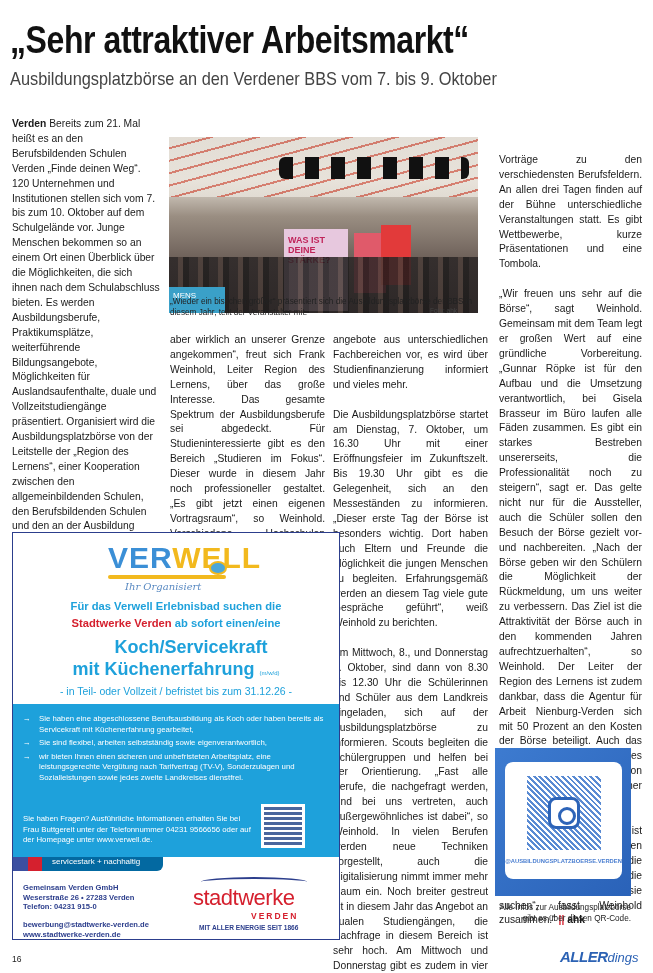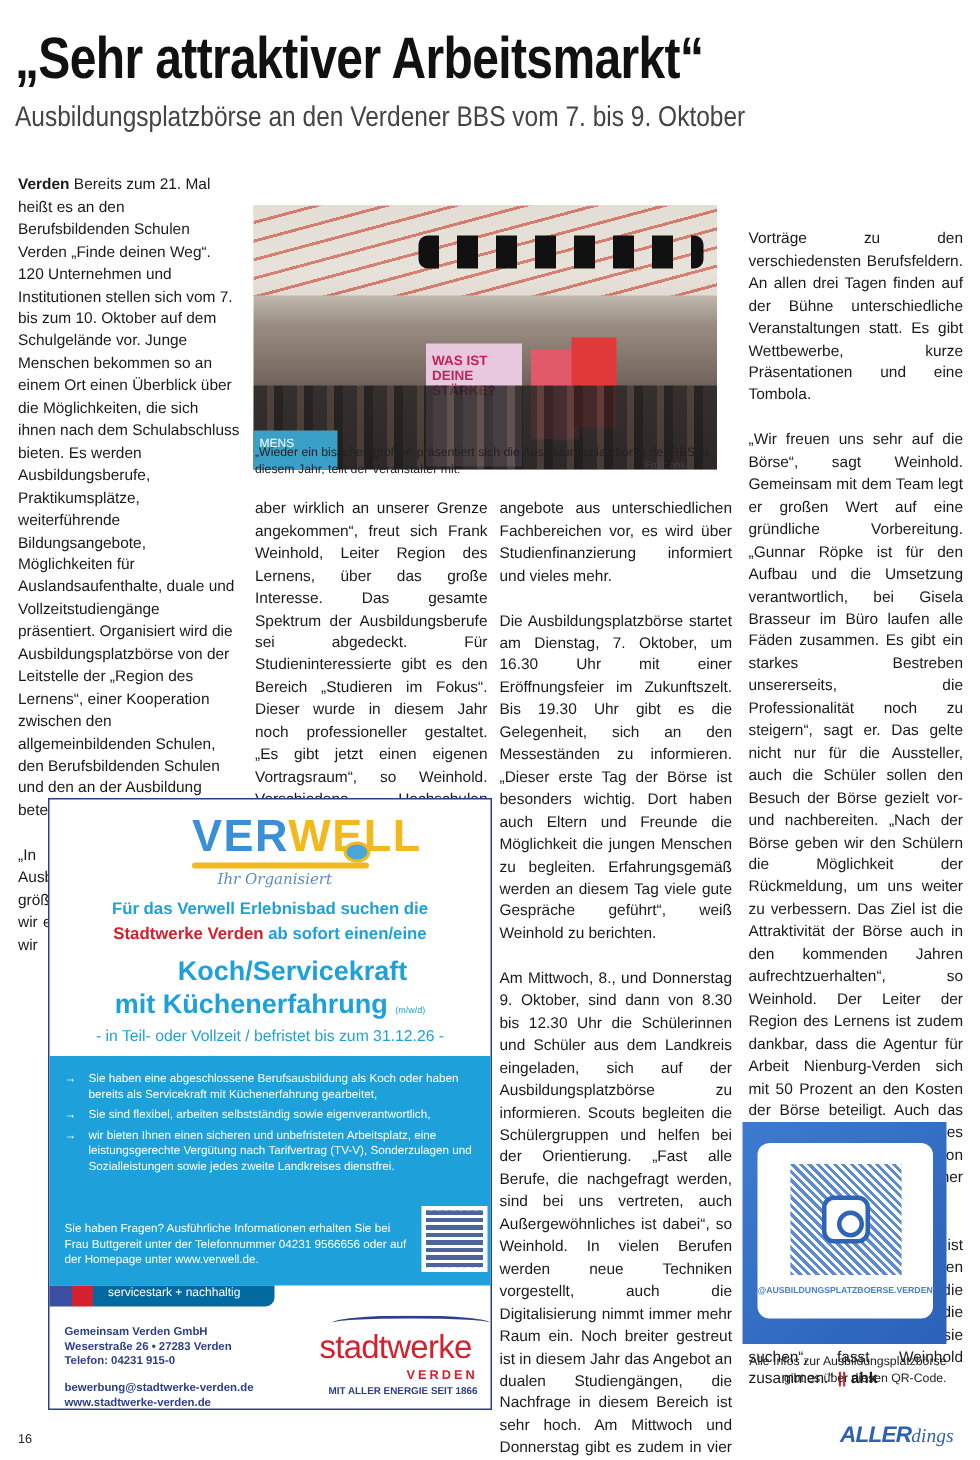--- a/index.html
+++ b/index.html
@@ -24,7 +24,7 @@
   .photo .mens { position: absolute; left: 0; top: 150px; width: 56px; height: 26px; background: #3aa0c8; color: #fff; font-size: 8px; font-weight: 400; padding: 4px 4px; }
   .caption { position: absolute; left: 170px; top: 296px; width: 306px; font-size: 8.2px; line-height: 11px; color: #222; }
   .credit { position: absolute; left: 430px; top: 307px; font-size: 6.5px; color: #444; }
-  .ad { position: absolute; left: 12px; top: 532px; width: 296px; height: 408px; border: 1px solid #2c3e8c; background: #fff; margin-left: 20px; }
+  .ad { position: absolute; left: 12px; top: 532px; width: 328px; height: 408px; border: 1px solid #2c3e8c; background: #fff; }
   .ad .logo { position: absolute; left: 95px; top: 8px; font-size: 30px; font-weight: 700; letter-spacing: 1px; color: #3b8fd6; }
   .ad .logo .y { color: #f2b91e; }
   .ad .logo-sub { position: absolute; left: 112px; top: 48px; font-family: "DejaVu Serif", serif; font-style: italic; font-size: 10px; color: #5a8ac2; }

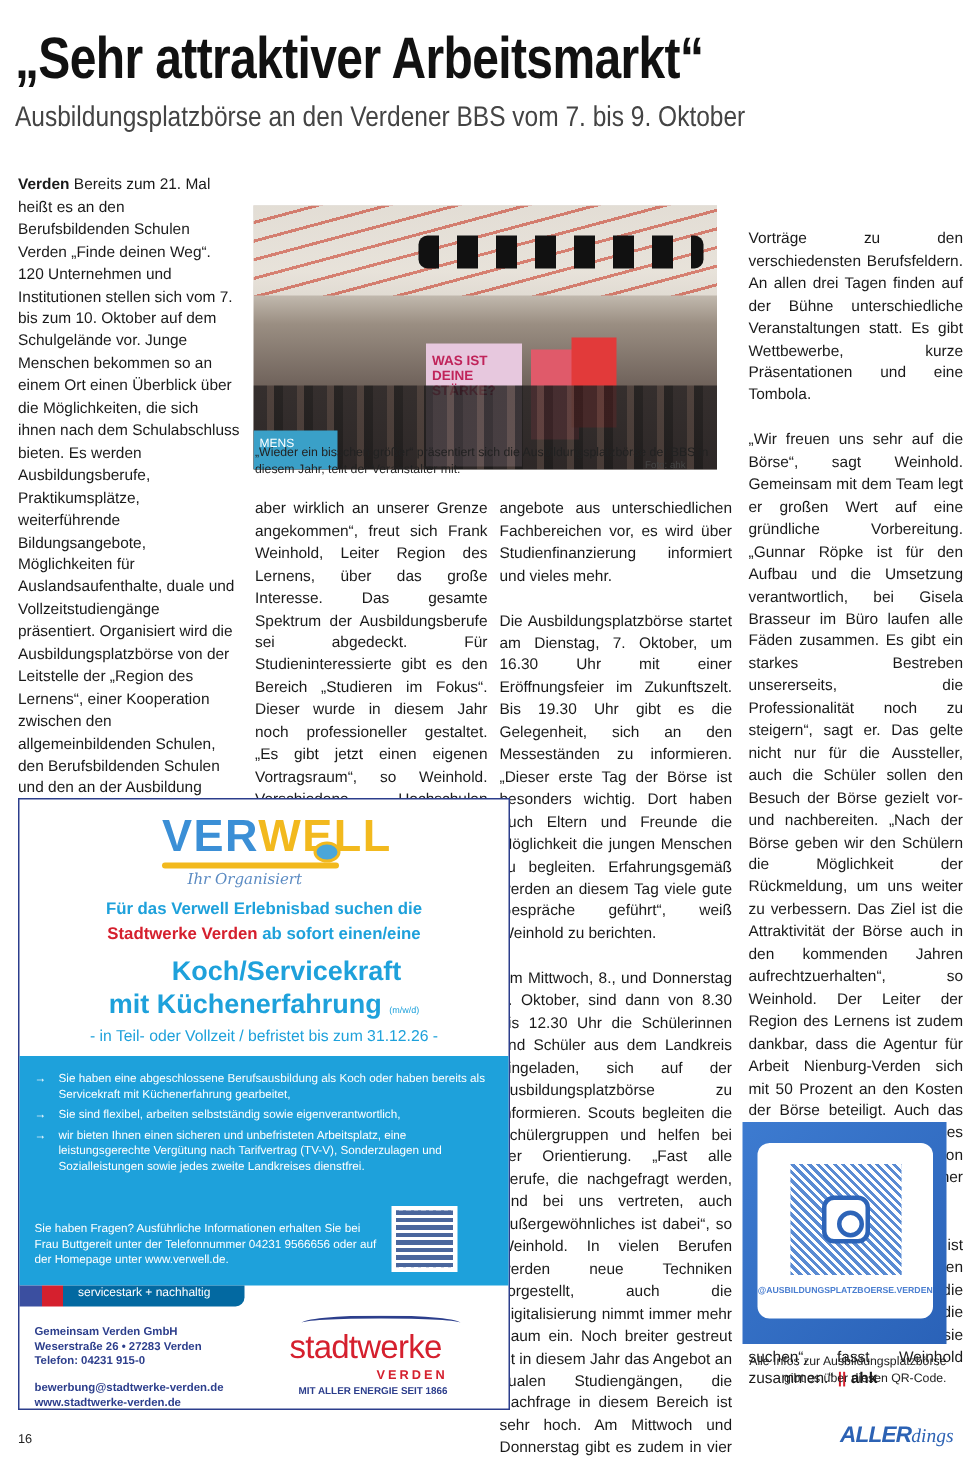--- a/index.html
+++ b/index.html
@@ -66,7 +66,7 @@
   .pagenum { position: absolute; left: 12px; top: 954px; font-size: 8.5px; color: #222; }
   .brand { position: absolute; left: 560px; top: 948px; font-size: 15px; color: #2c62b4; }
   .brand .b { font-weight: 700; font-style: italic; letter-spacing: -0.5px; }
-  .brand .i { font-family: Liberation Serif, serif; font-style: italic; font-size: 13px; }
+  .brand .i { font-family: Liberation Sans, sans-serif; font-style: italic; font-size: 13px; }
 </style>
 </head>
 <body>

